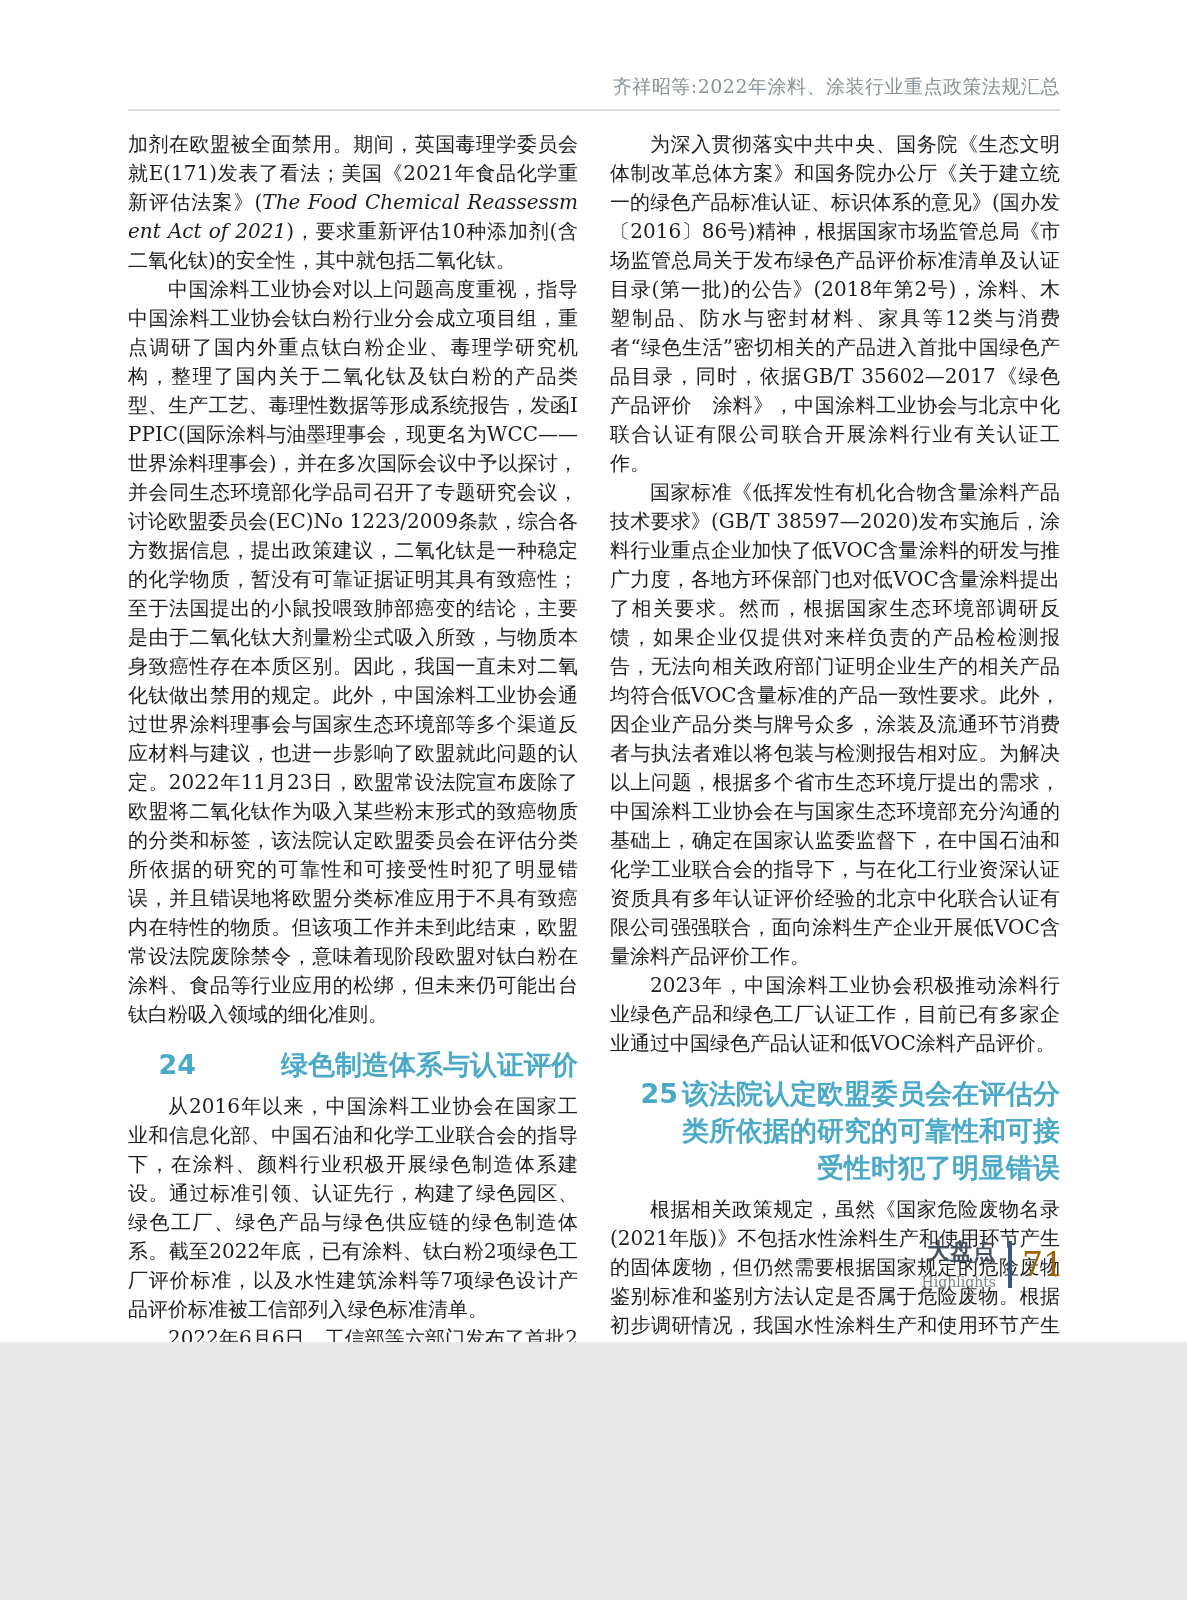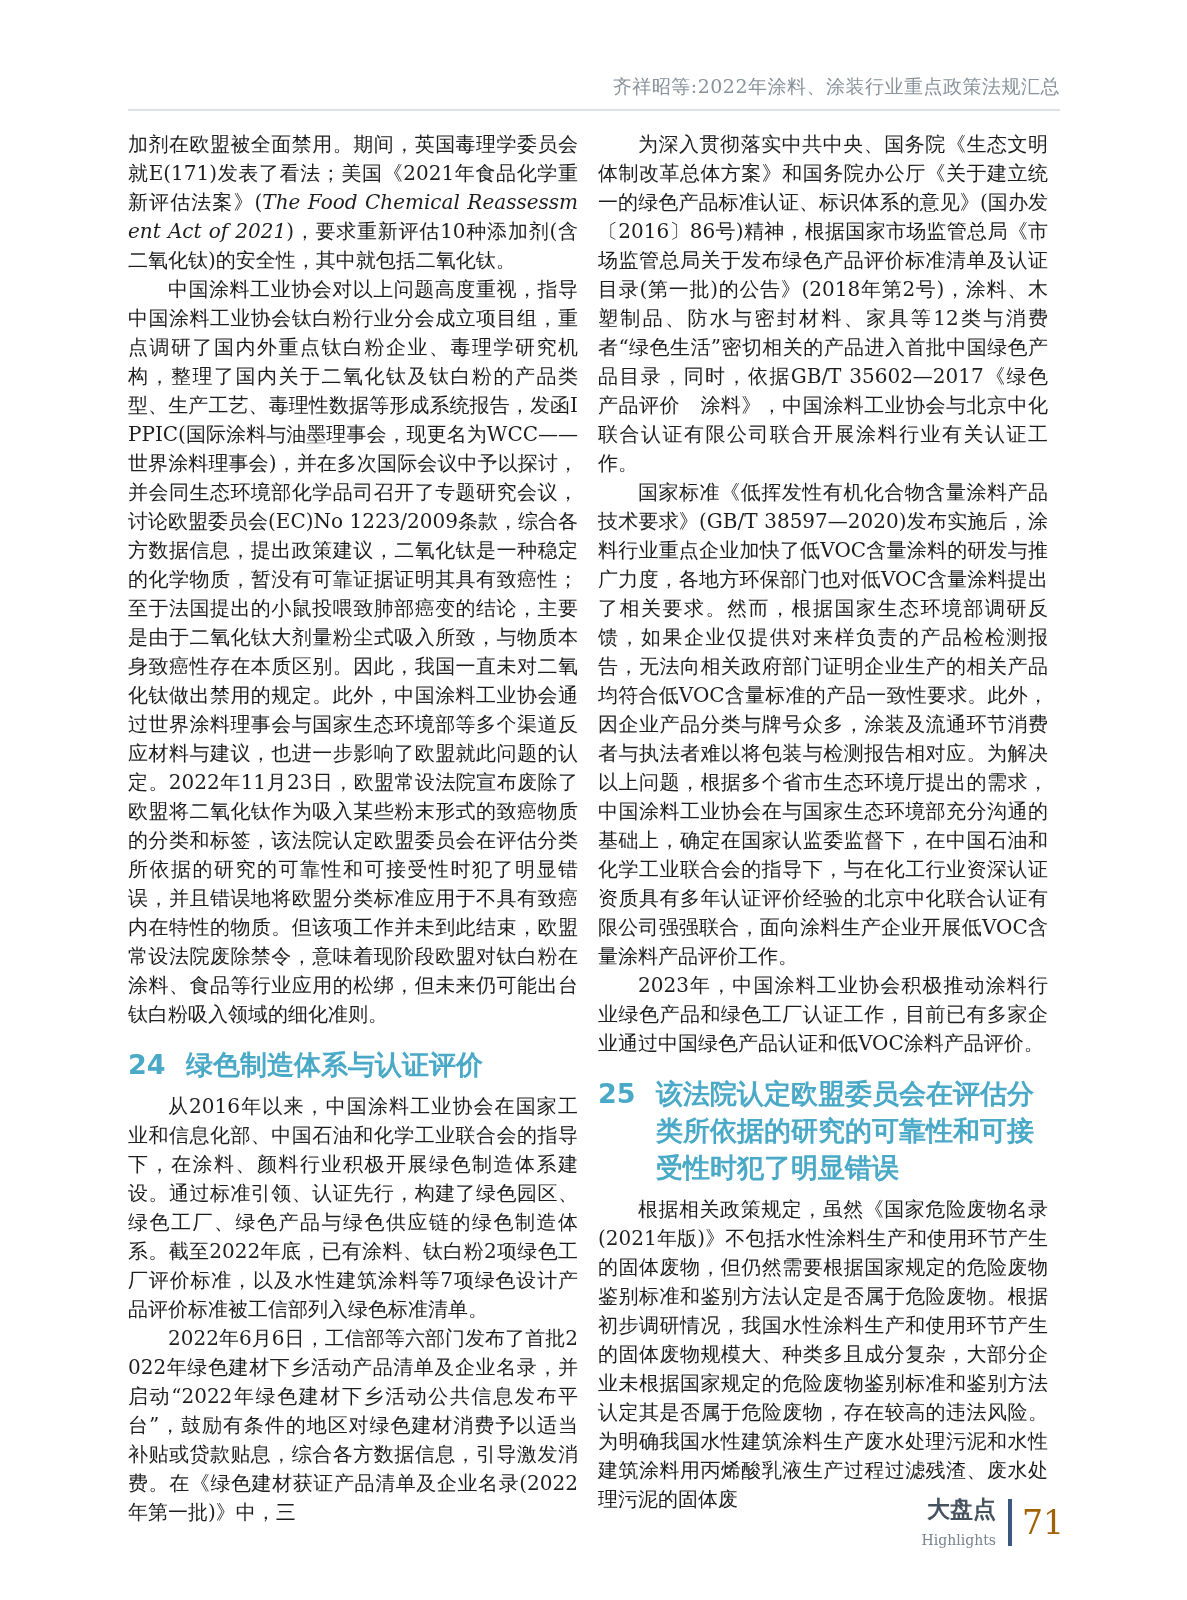--- a/index.html
+++ b/index.html
@@ -5,7 +5,7 @@
   html,body{margin:0;padding:0;background:#e9e9e9;}
   .page{
     position:relative;
-    width:1187px;height:1600px;
+    width:1187px;height:1342px;
     margin:0 auto;
     background:#ffffff;
     font-family:"DejaVu Serif","Liberation Serif",serif;

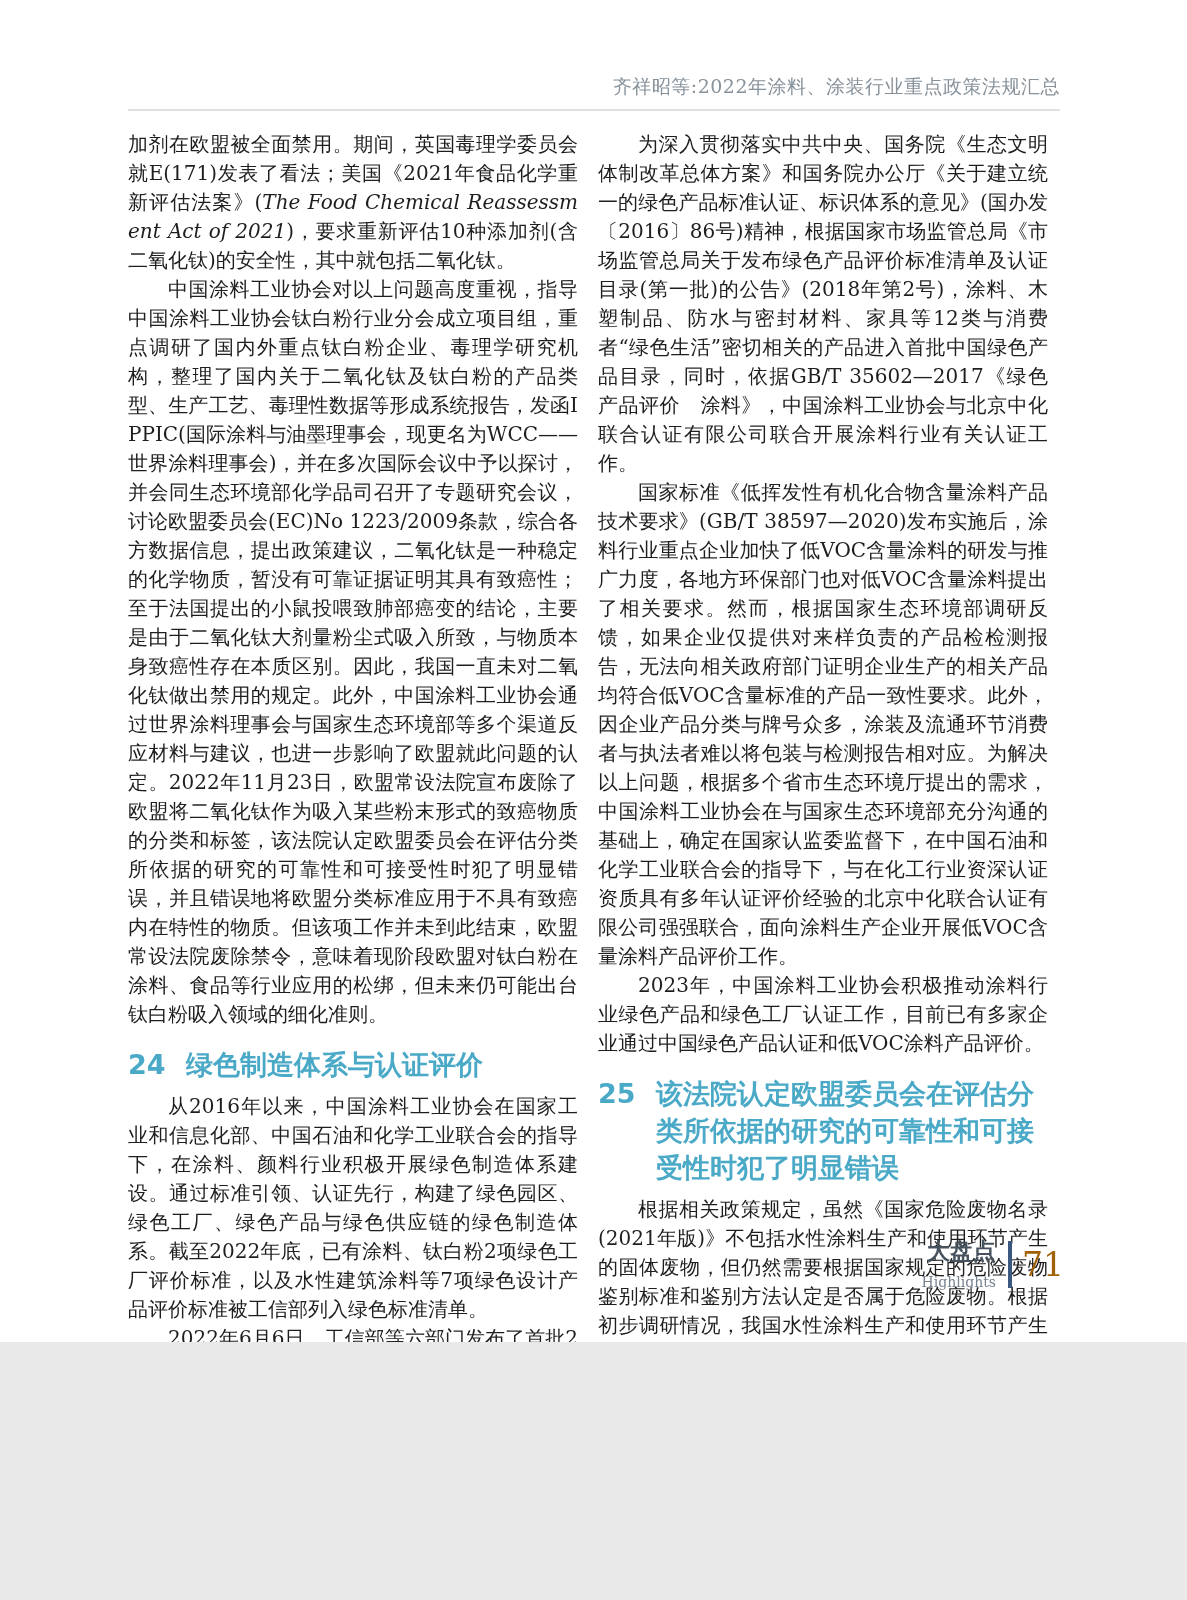--- a/index.html
+++ b/index.html
@@ -25,7 +25,7 @@
   
   .columns{
     position:absolute;left:128px;top:130px;width:932px;
-    display:flex;gap:20px;
+    display:flex;gap:32px;
   }
   .column{width:450px;}
   p.body{

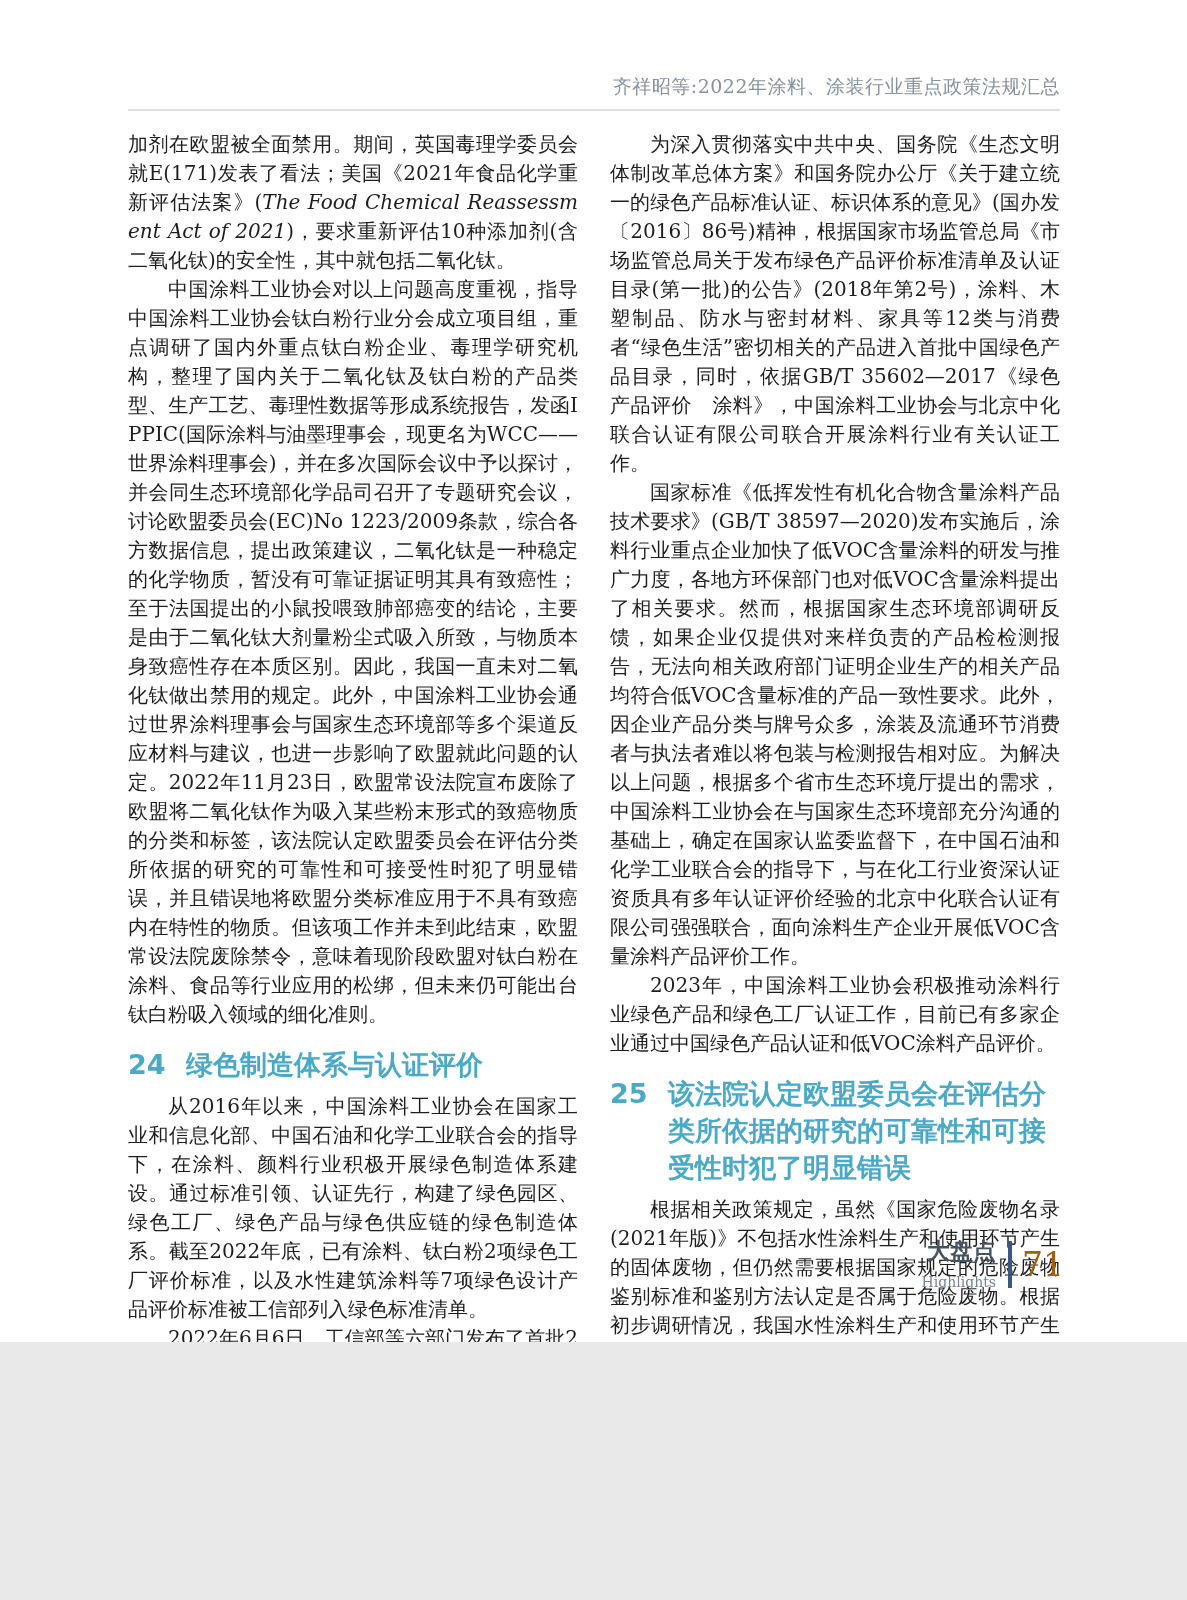--- a/index.html
+++ b/index.html
@@ -40,11 +40,11 @@
   p.body .it{font-style:italic;}
   .heading{
     display:flex;
-    margin:17px 0 9px 0;
+    margin:17px 0 9px 10px;
     color:#4aa9c7;
     font-family:"DejaVu Sans","Liberation Sans",sans-serif;
     font-weight:bold;
-    font-size:27px;line-height:37px;
+    font-size:27px;line-height:37px;text-align:right;
   }
   .h-num{flex:0 0 58px;}
   .h-title{flex:1;}

